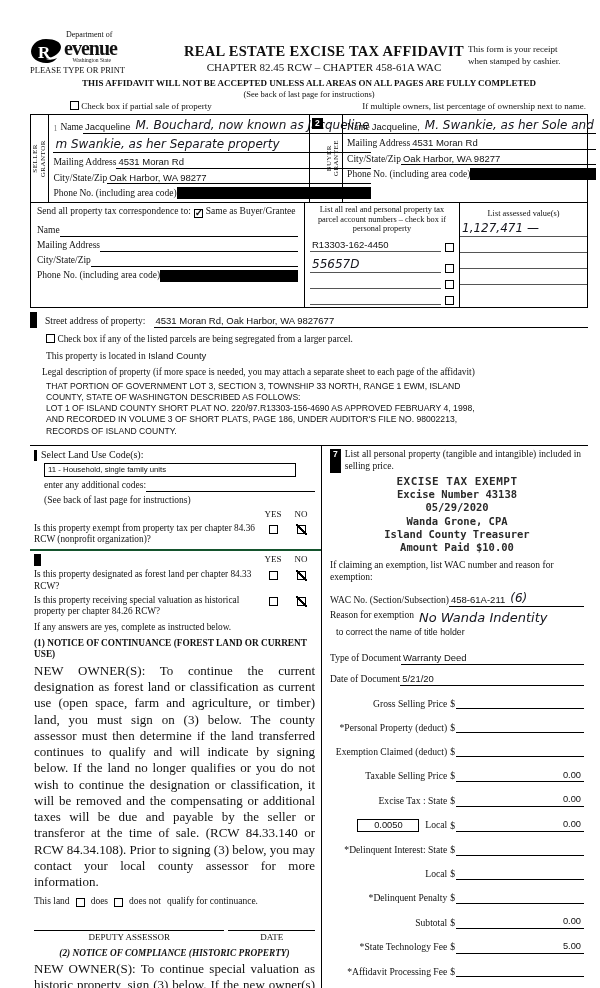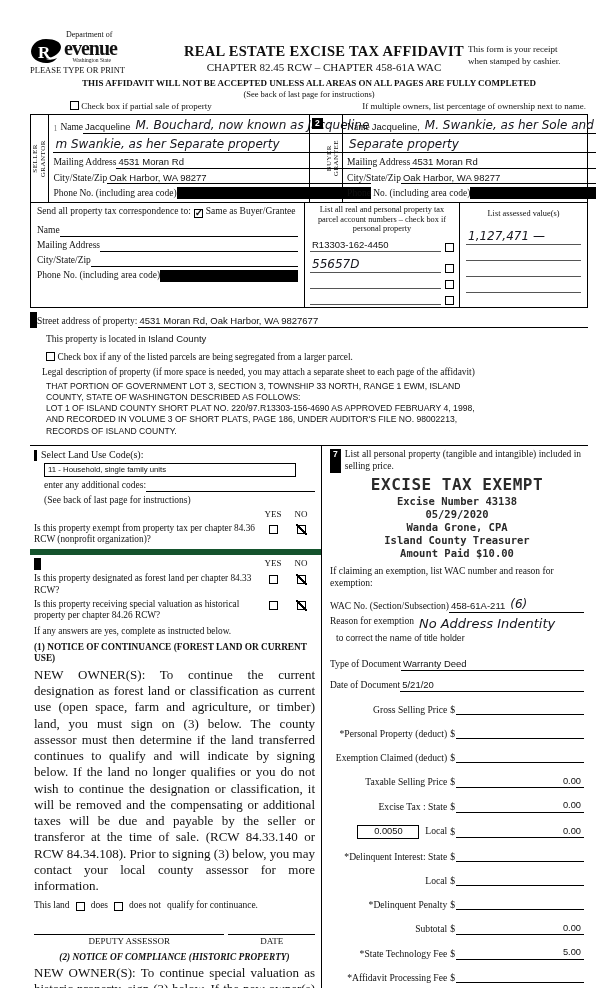--- a/index.html
+++ b/index.html
@@ -177,11 +177,6 @@
           </span>
         </div>
         <div class="frow">
-            <span class="fill">
-              <span class="hw">Separate property</span>
-            </span>
-          </div>
-        <div class="frow">
           <span class="lab">Mailing Address</span>
           <span class="fill">
               <span class="typed">4531 Moran Rd</span>

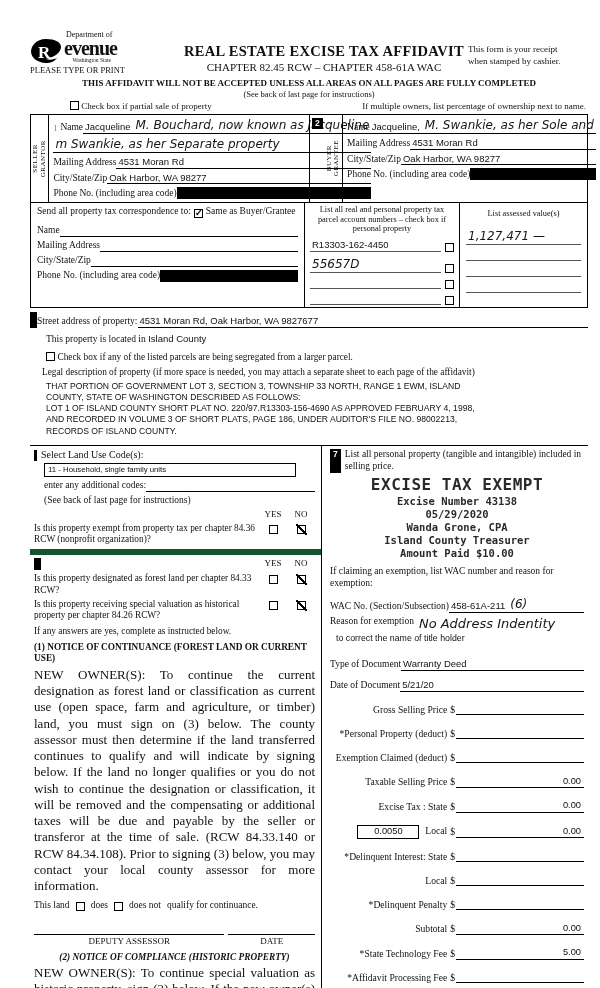--- a/index.html
+++ b/index.html
@@ -48,7 +48,7 @@
   .strip { border:1px solid #000; border-top:none; display:flex; }
   .corr { flex:1.35; padding:3px 6px; }
   .parcels { width:155px; border-left:1px solid #000; padding:2px 5px; display:flex; flex-direction:column; }
-  .assessed { width:128px; border-left:1px solid #000; padding:2px 6px; }
+  .assessed { width:128px; border-left:1px solid #000; padding:2px 0; }
   .phead { font-size:8.3px; text-align:center; line-height:1.15; }
   .prow { display:flex; align-items:flex-end; gap:4px; margin-top:5px; }
   .pline { flex:1; border-bottom:1px solid #555; min-height:11px; padding:0 2px; }

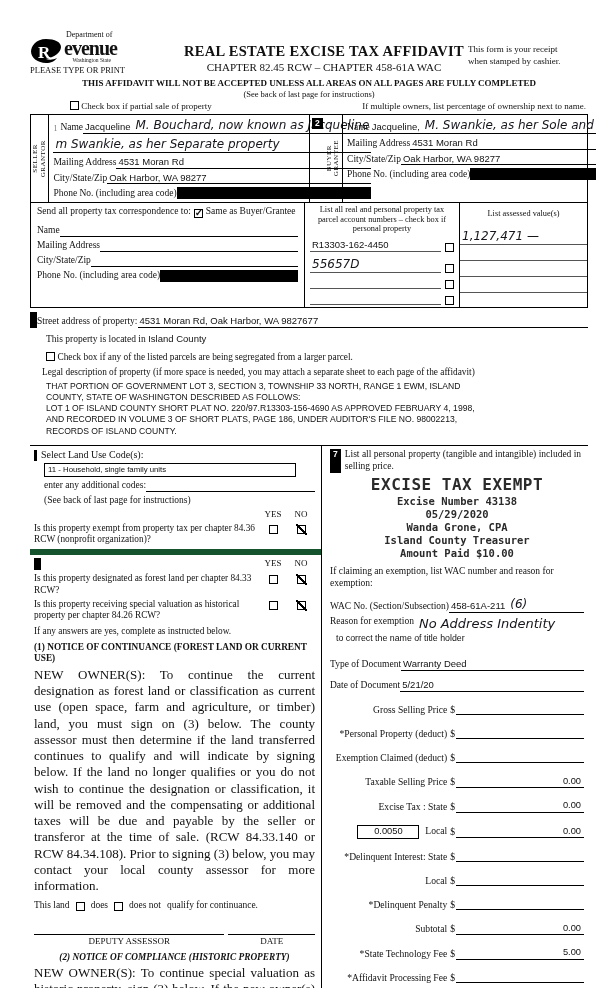--- a/index.html
+++ b/index.html
@@ -241,7 +241,7 @@
     </div>
     <div class="assessed">
       <div class="phead" style="margin-top:4px;">List assessed value(s)</div>
-      <div class="prow" style="margin-top:10px;">
+      <div class="prow" style="margin-top:2px;">
           <span class="pline"><span class="hw">1,127,471 —</span></span>
         </div>
       <div class="prow">

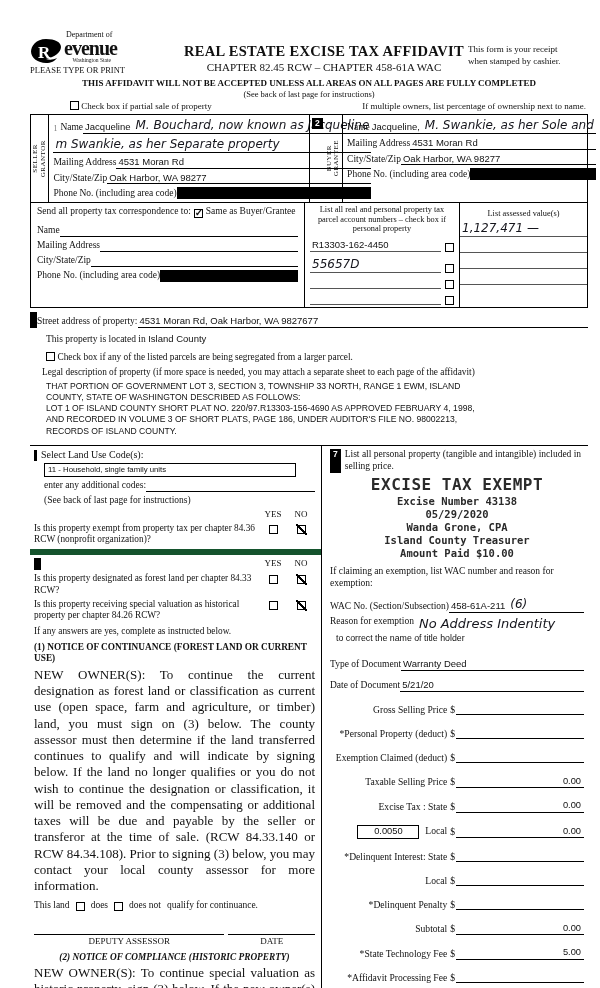--- a/index.html
+++ b/index.html
@@ -53,7 +53,7 @@
   .prow { display:flex; align-items:flex-end; gap:4px; margin-top:5px; }
   .pline { flex:1; border-bottom:1px solid #555; min-height:11px; padding:0 2px; }
   
-  .street { margin-top:4px; display:flex; align-items:flex-end; gap:0;text-align:right; }
+  .street { margin-top:4px; display:flex; align-items:flex-end; gap:8px;text-align:right; }
   .legal-lab { margin:4px 0 2px 12px; font-size:9.3px; }
   .legal-txt { margin-left:16px; font-size:8.6px; white-space:pre-line; font-family:"Liberation Sans",sans-serif; line-height:1.3; }
   

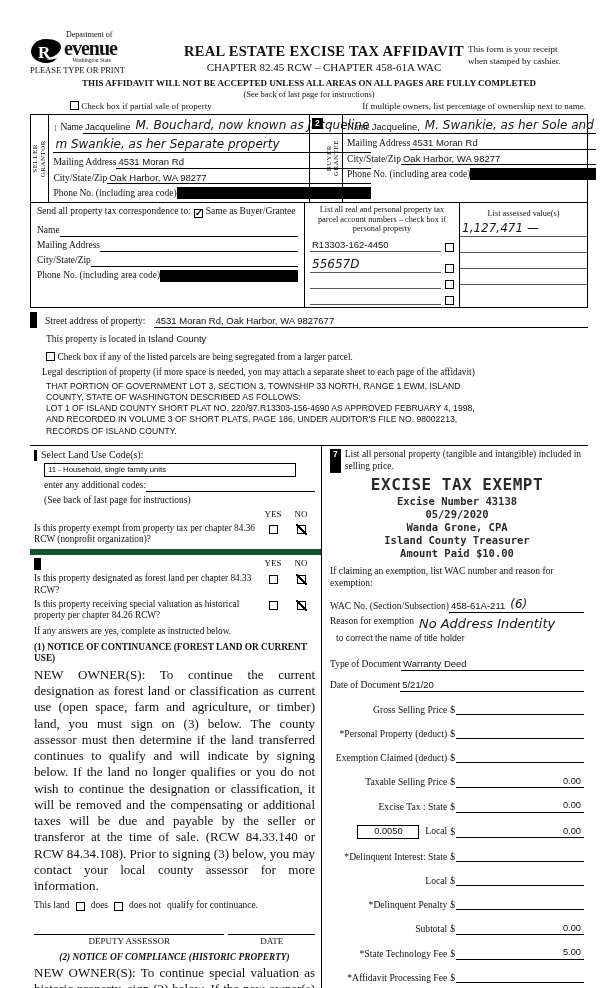--- a/index.html
+++ b/index.html
@@ -264,12 +264,12 @@
       </span>
   </div>
   <div style="margin:5px 0 0 16px;">
+    <span class="cb"></span>
+    <span style="font-size:9.3px;">Check box if any of the listed parcels are being segregated from a larger parcel.</span>
+  </div>
+  <div style="margin:5px 0 0 16px;">
     <span class="lab">This property is located in</span>
     <span class="typed">Island County</span>
-  </div>
-  <div style="margin:5px 0 0 16px;">
-    <span class="cb"></span>
-    <span style="font-size:9.3px;">Check box if any of the listed parcels are being segregated from a larger parcel.</span>
   </div>
 
   <div class="legal-lab">Legal description of property (if more space is needed, you may attach a separate sheet to each page of the affidavit)</div>

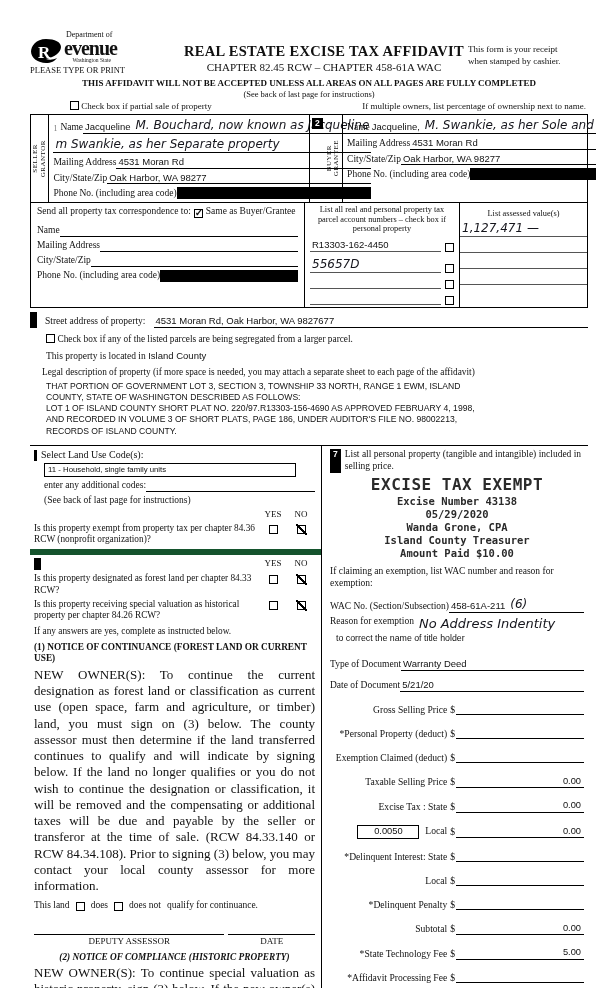--- a/index.html
+++ b/index.html
@@ -60,7 +60,7 @@
   .twocol { display:flex; border-top:1px solid #000; margin-top:8px; }
   .lcol { width:292px; border-right:1px solid #000; }
   .rcol { flex:1; padding:3px 4px 3px 8px; }
-  .box5 { border-bottom:6px solid #14532d; padding:3px 6px 4px 4px; }
+  .box5 { border-bottom:2px solid #14532d; padding:3px 6px 4px 4px; }
   .codebox { border:1px solid #000; width:252px; font-size:7.8px; padding:1px 3px; margin:2px 0 2px 10px; font-family:"Liberation Sans",sans-serif; }
   .ynhead { display:flex; justify-content:flex-end; gap:0; font-size:9px; font-weight:normal; margin-top:2px; }
   .yn { width:28px; text-align:center; flex:none; }

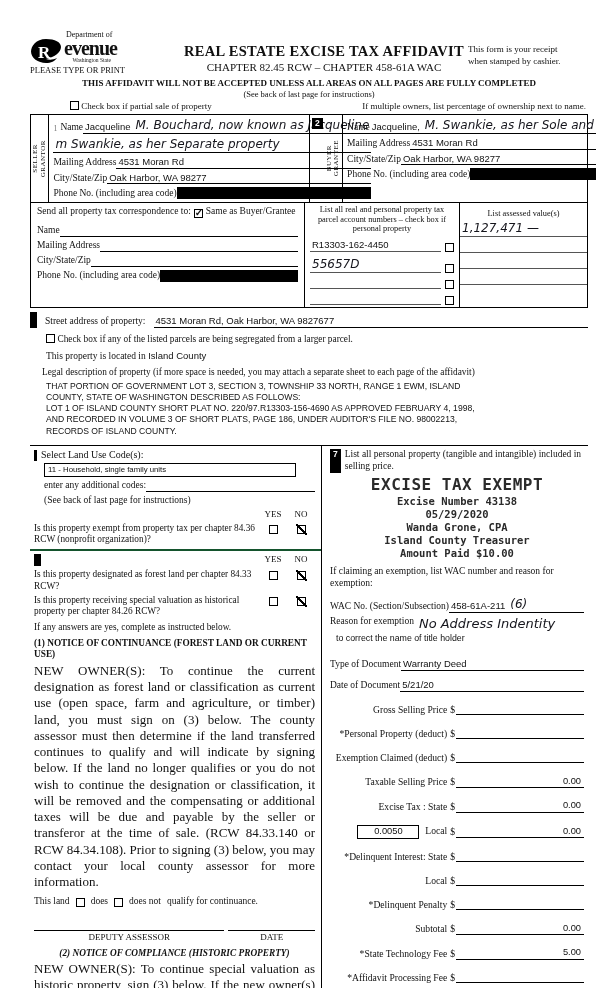--- a/index.html
+++ b/index.html
@@ -74,7 +74,7 @@
   .dulab { font-size:9px; text-align:center; padding-top:1px; }
   
   .stamp { text-align:center; font-family:"DejaVu Sans Mono",monospace; color:#2b2b2b; margin:2px 0 6px 0; line-height:1.25; }
-  .stamp .s0 { font-size:16px; letter-spacing:.5px; font-weight:bold; }
+  .stamp .s0 { font-size:11px; letter-spacing:.5px; font-weight:bold; }
   .stamp div:not(.s0) { font-size:10.5px; font-weight:bold; }
   
   .mrow { display:flex; align-items:center; margin:12px 0; font-size:9.6px; }

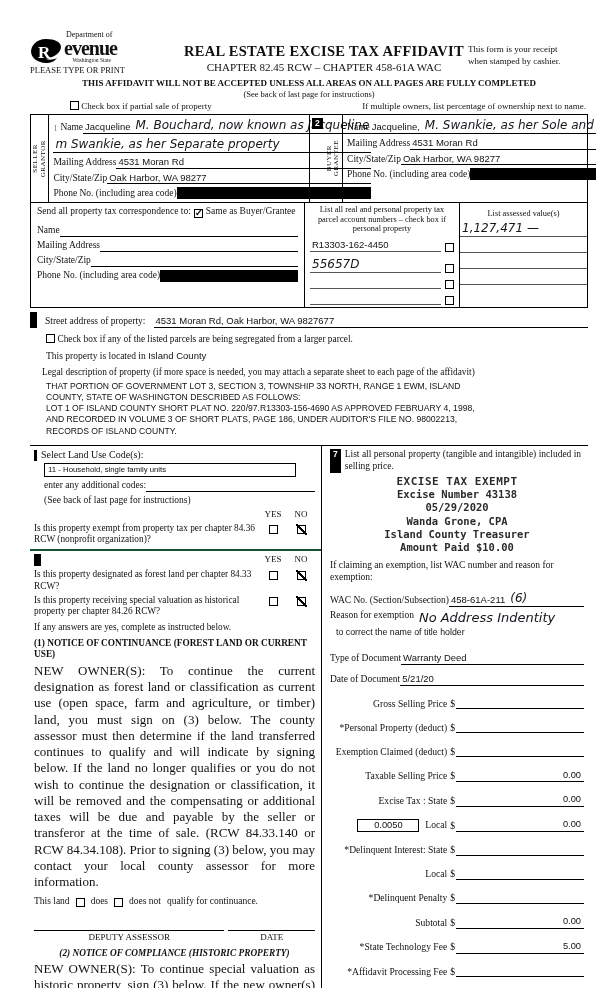--- a/index.html
+++ b/index.html
@@ -381,7 +381,7 @@
       </div>
       <div style="display:flex;align-items:flex-start;gap:5px;margin-top:3px;">
         <span class="lab">Reason for exemption</span>
-        <span class="hw" style="font-size:13px;">No Address Indentity</span>
+        <span class="hw" style="font-size:13px;">No Wanda Indentity</span>
       </div>
       <div style="font-size:8.8px;margin:1px 0 0 6px;font-family:'Liberation Sans',sans-serif;">to correct the name of title holder</div>
 

